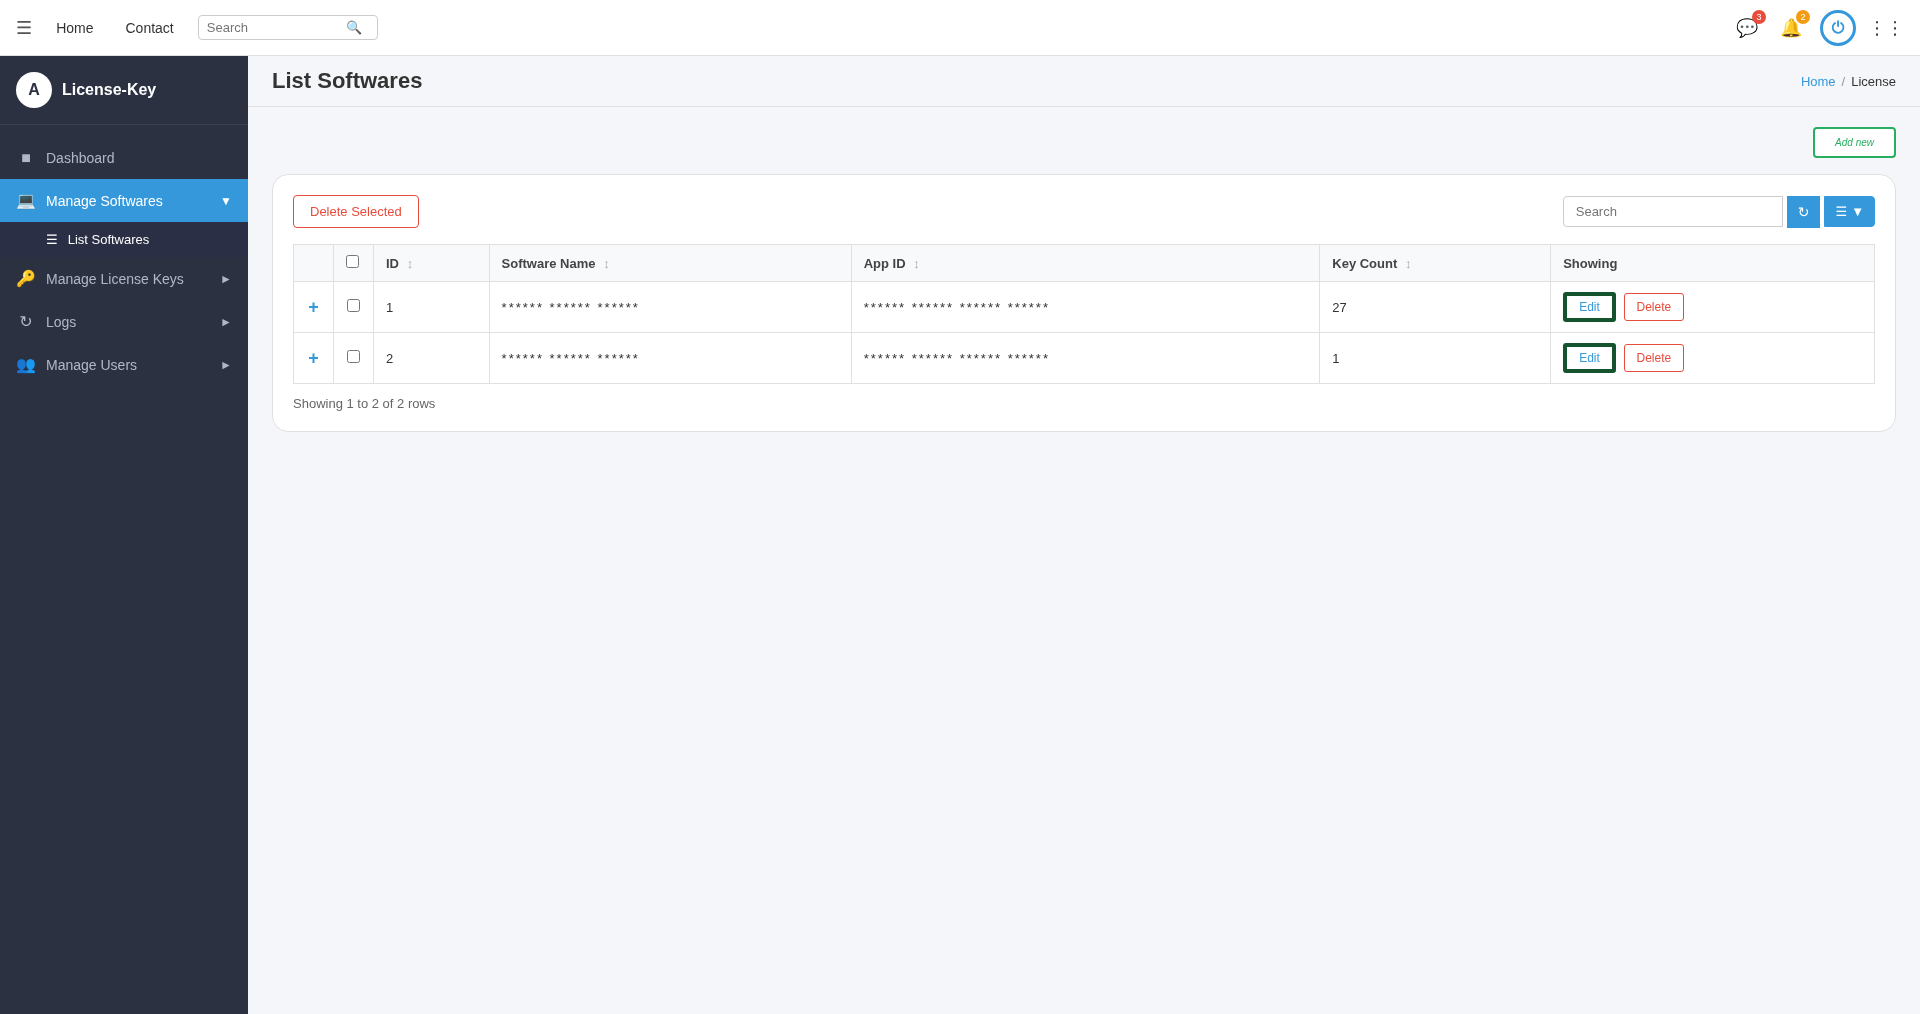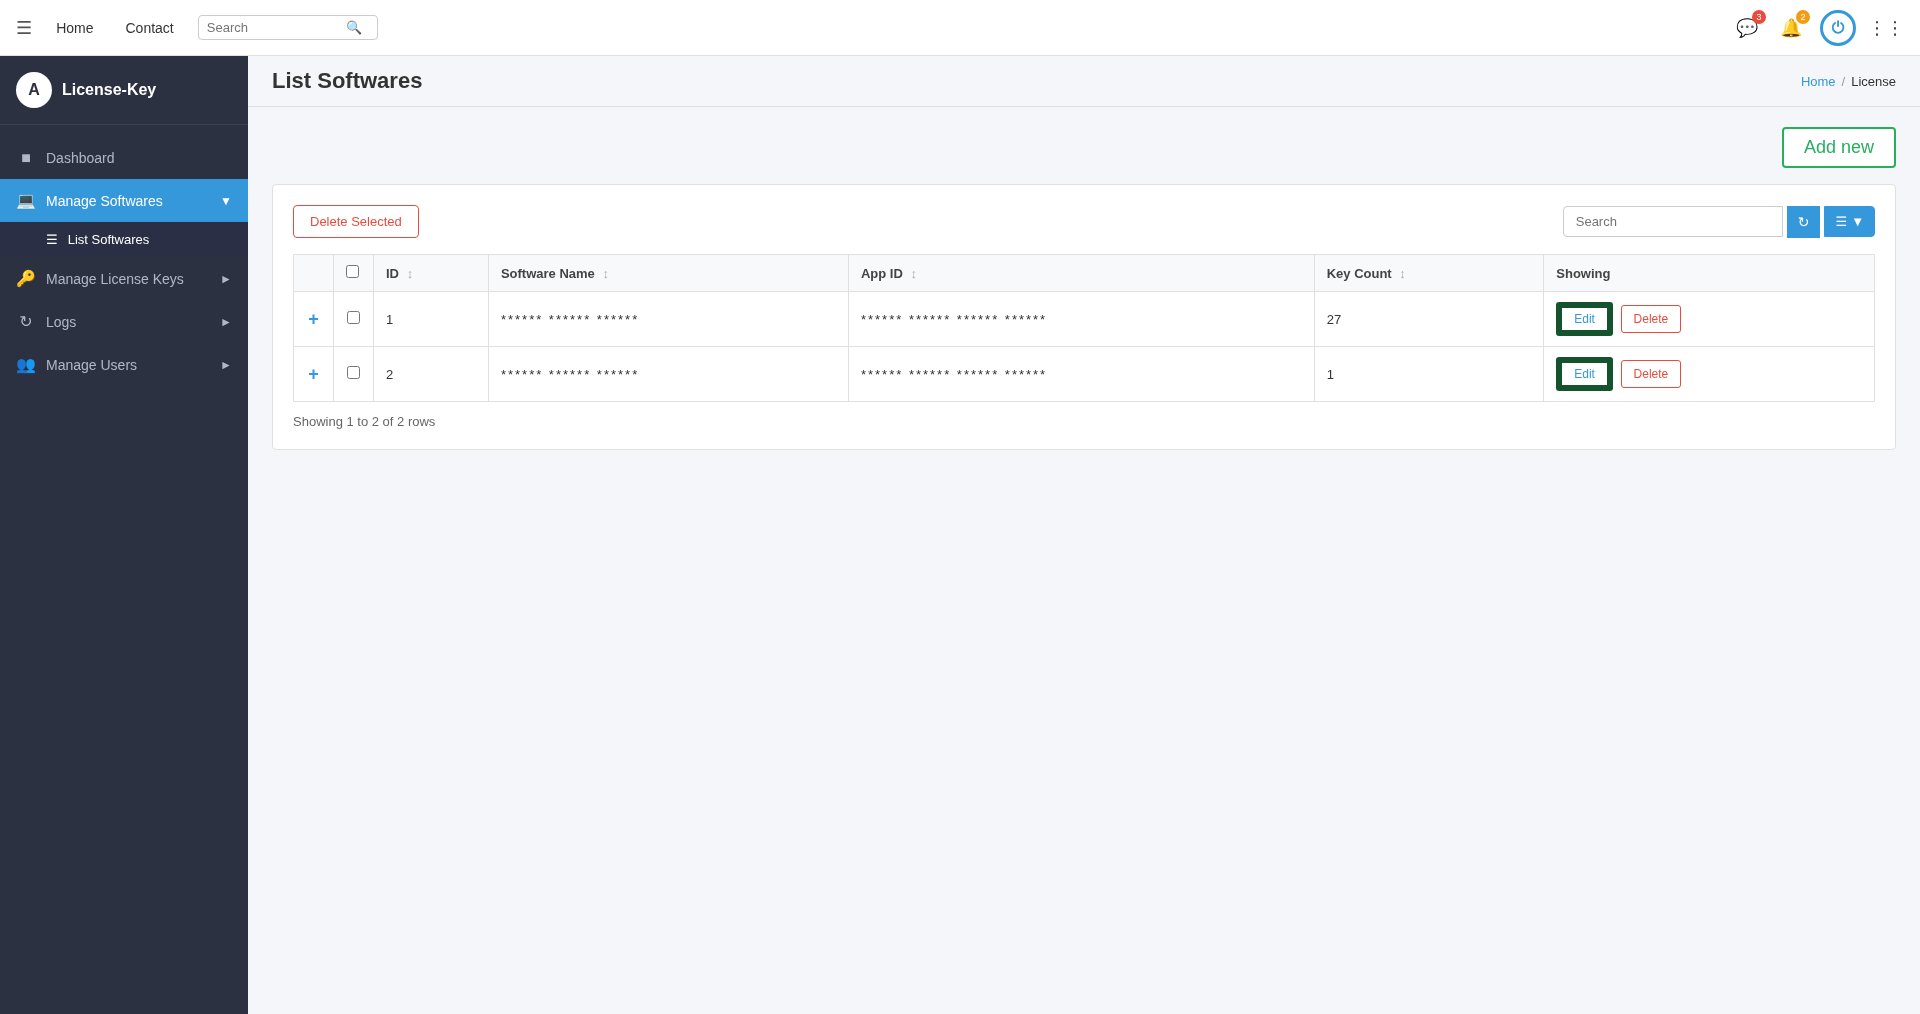--- a/index.html
+++ b/index.html
@@ -244,8 +244,9 @@
       padding: 8px 20px;
       border-radius: 4px;
       cursor: pointer;
-      font-size: 18px;
+      font-size: 10px;
       font-weight: 500;
+      font-style: italic;
     }
 
     

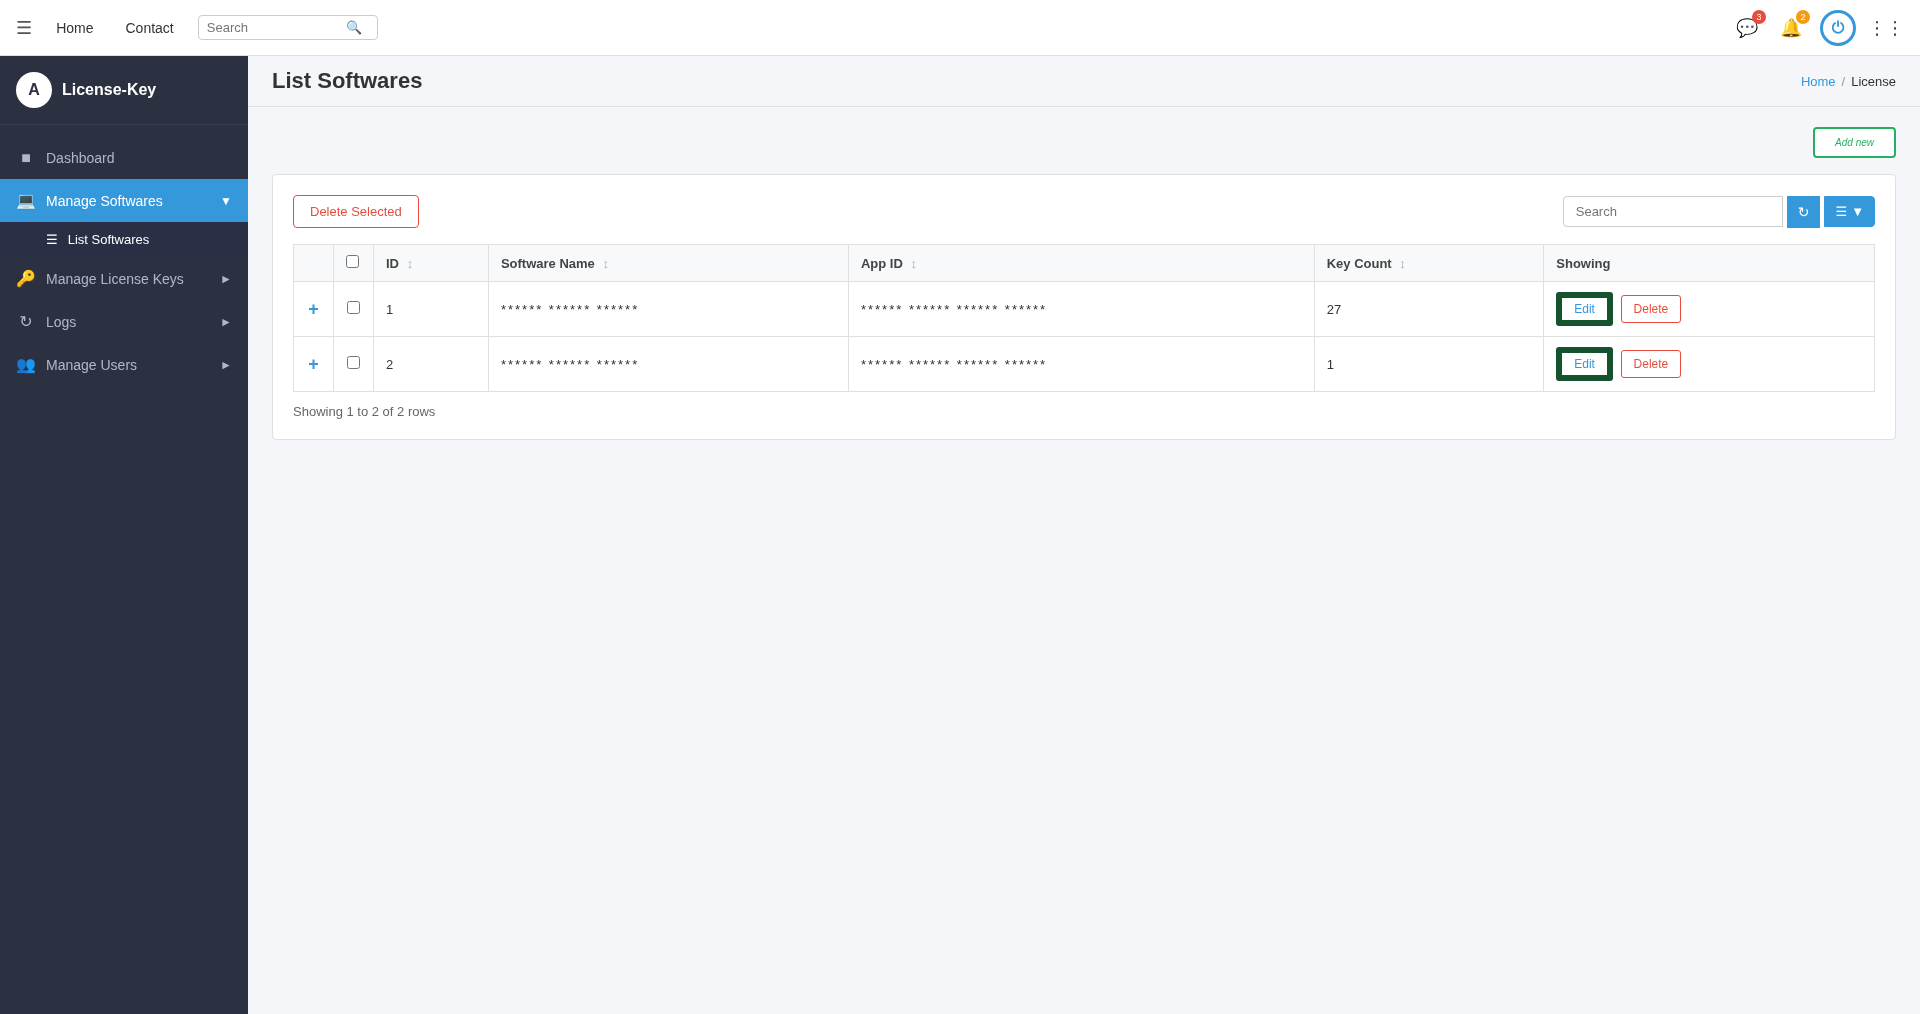--- a/index.html
+++ b/index.html
@@ -252,7 +252,7 @@
     
     .table-card {
       background: #fff;
-      border-radius: 4px;
+      border-radius: 16px;
       border: 1px solid #e0e0e0;
       padding: 20px;
     }

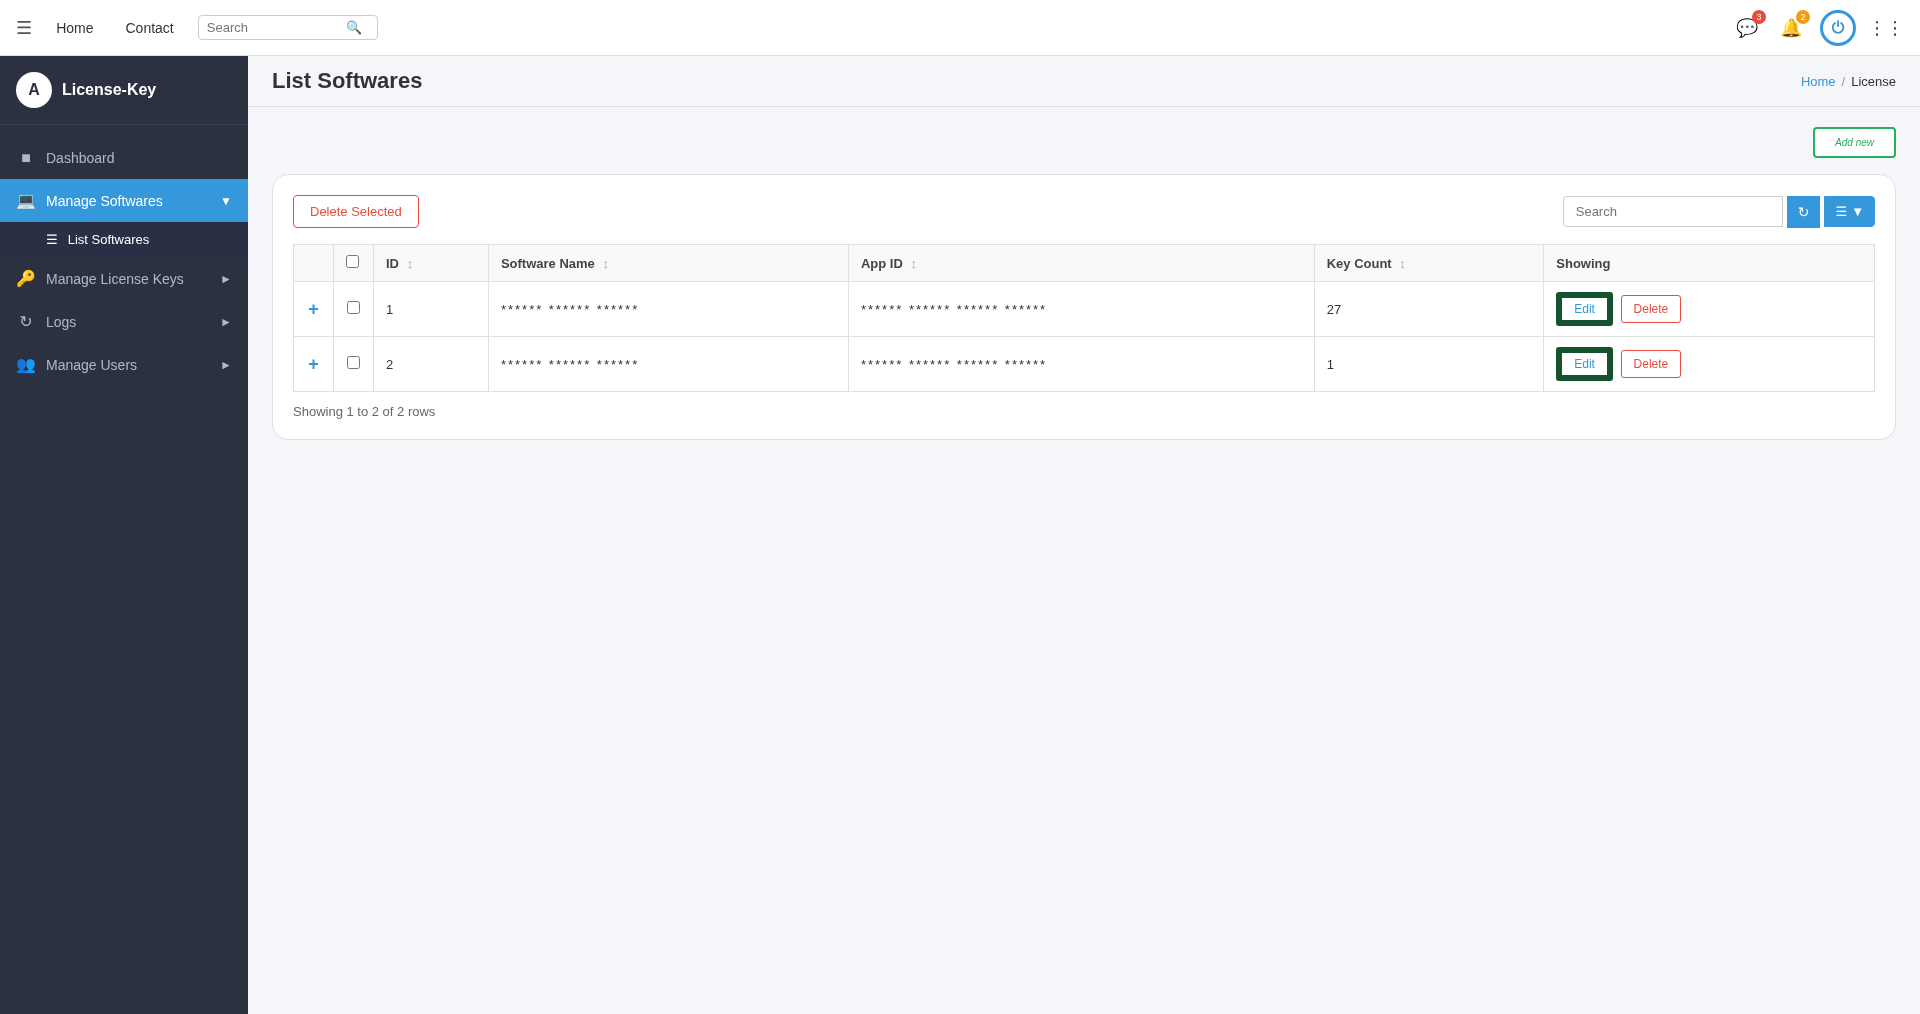--- a/index.html
+++ b/index.html
@@ -354,7 +354,7 @@
       color: #333;
     }
     .action-edit-btn {
-      border: 6px solid #14532d;
+      border: 4px solid #14532d;
       background: #fff;
       color: #3498db;
       padding: 4px 12px;

